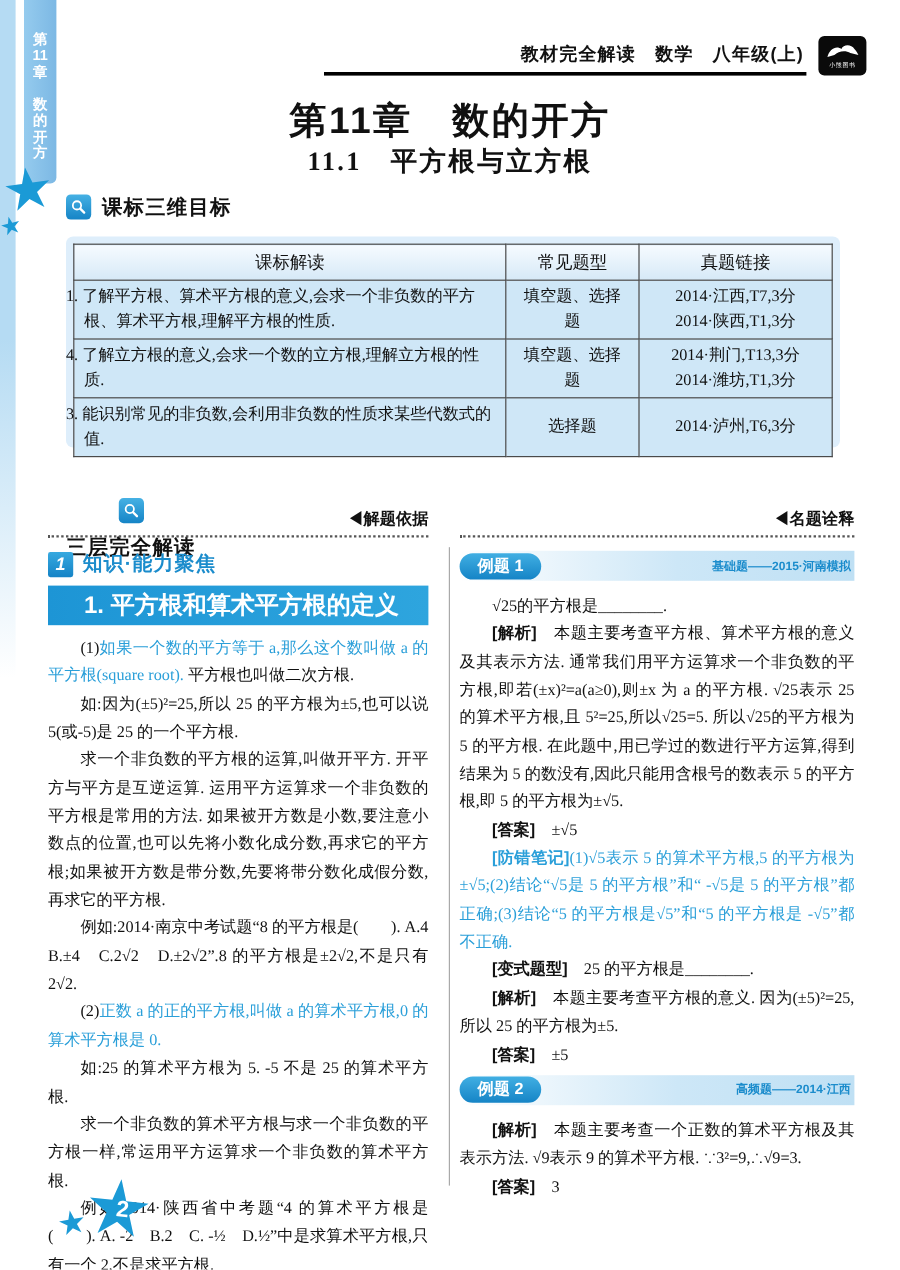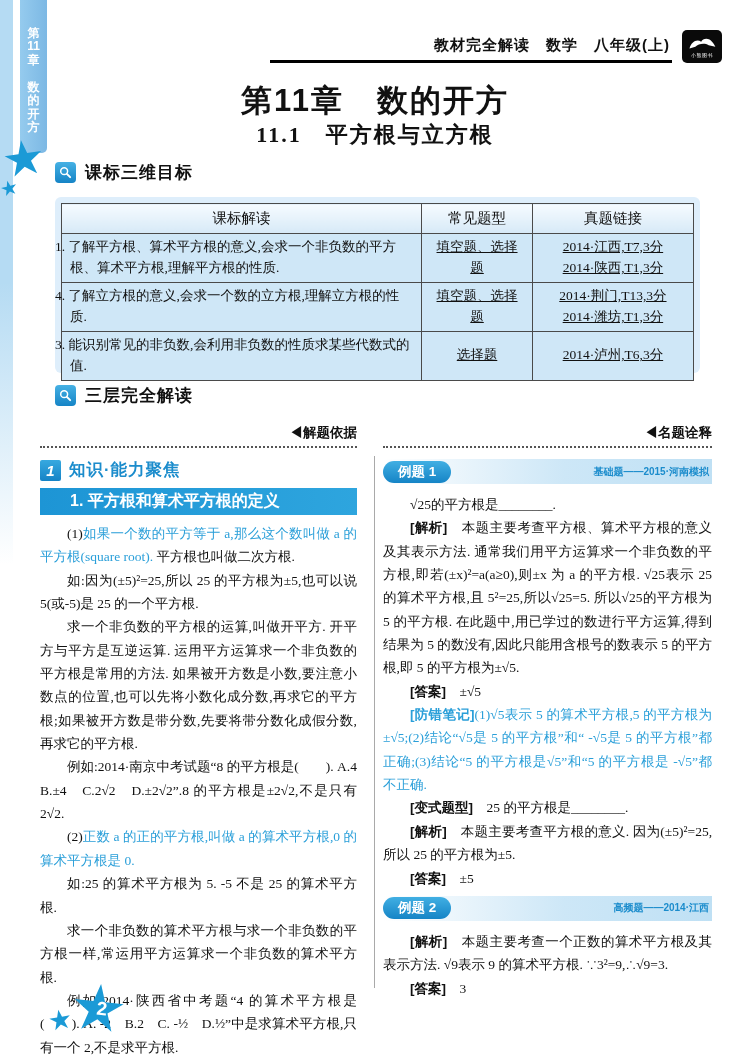--- a/index.html
+++ b/index.html
@@ -47,7 +47,7 @@
     font-family:"Liberation Sans",sans-serif;font-weight:normal;font-size:14.5px;height:27px;}
   table.obj td{background:#cfe7f7;font-size:13.5px;line-height:1.55;padding:3px 8px;}
   td.c-outline{padding-left:24px;text-indent:-15px;}
-  td.c-type,td.c-link{text-align:center;white-space:pre-line;text-decoration:underline;}
+  td.c-type,td.c-link{text-align:center;white-space:pre-line;}
   
   .col{position:absolute;top:424px;}
   .col-left{left:40px;width:317px;}

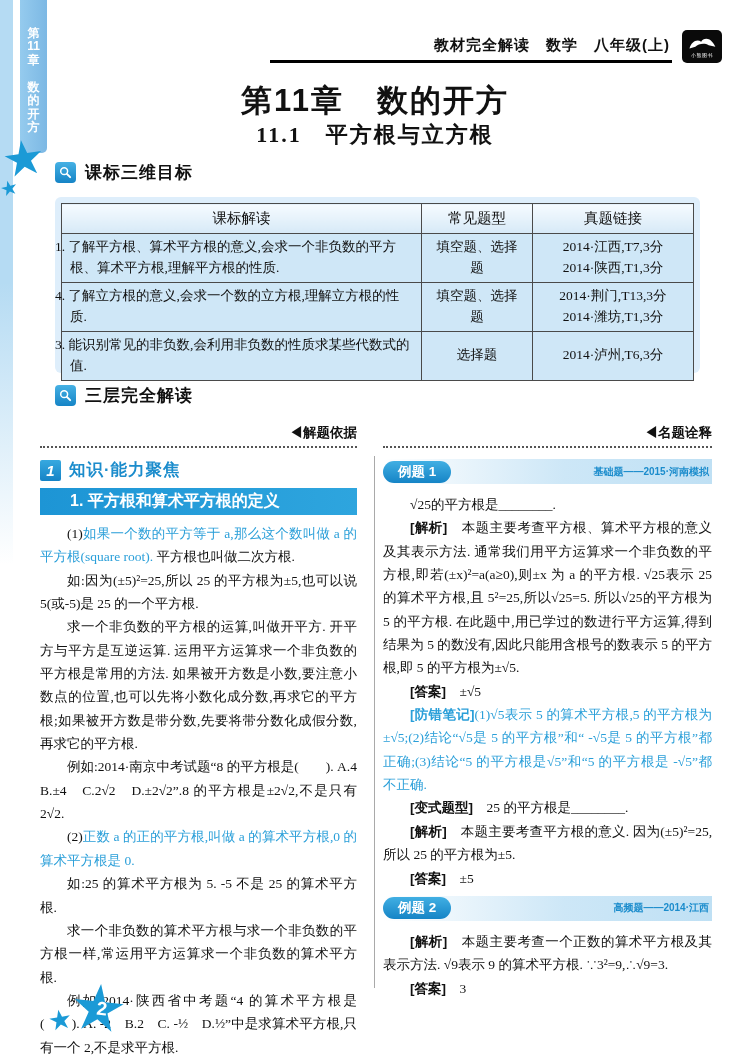--- a/index.html
+++ b/index.html
@@ -150,7 +150,7 @@
     </table>
 </div>
 
-<div class="sec-head" style="top:384px;">
+<div class="sec-head" style="top:415px;flex-direction:column;">
   <span class="mag">
     <svg width="15" height="15" viewBox="0 0 20 20">
         <circle cx="8.2" cy="8.2" r="4.6" fill="none" stroke="#fff" stroke-width="2"></circle>

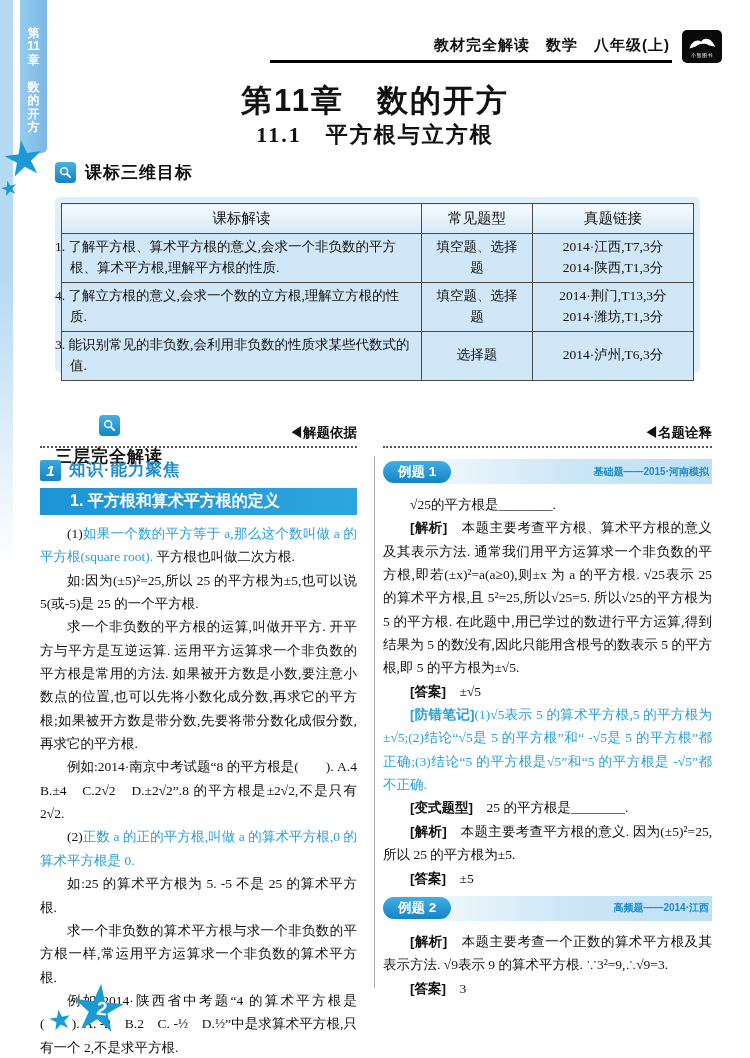--- a/index.html
+++ b/index.html
@@ -62,7 +62,7 @@
     display:flex;align-items:center;justify-content:center;}
   .focus-title{color:#1b8ccc;font-family:"Liberation Sans",sans-serif;font-weight:bold;font-size:16.5px;letter-spacing:1px;}
   .kp-banner{background:linear-gradient(to right,#1d95d5,#2ea5de);color:#fff;
-    font-family:"Liberation Sans",sans-serif;font-weight:bold;font-size:16px;
+    font-family:"Liberation Sans",sans-serif;font-weight:bold;font-size:20px;
     padding:3px 6px 3px 30px;margin-bottom:7px;}
   
   .para{margin:0;font-size:13.5px;line-height:1.73;text-align:justify;text-indent:2em;}

